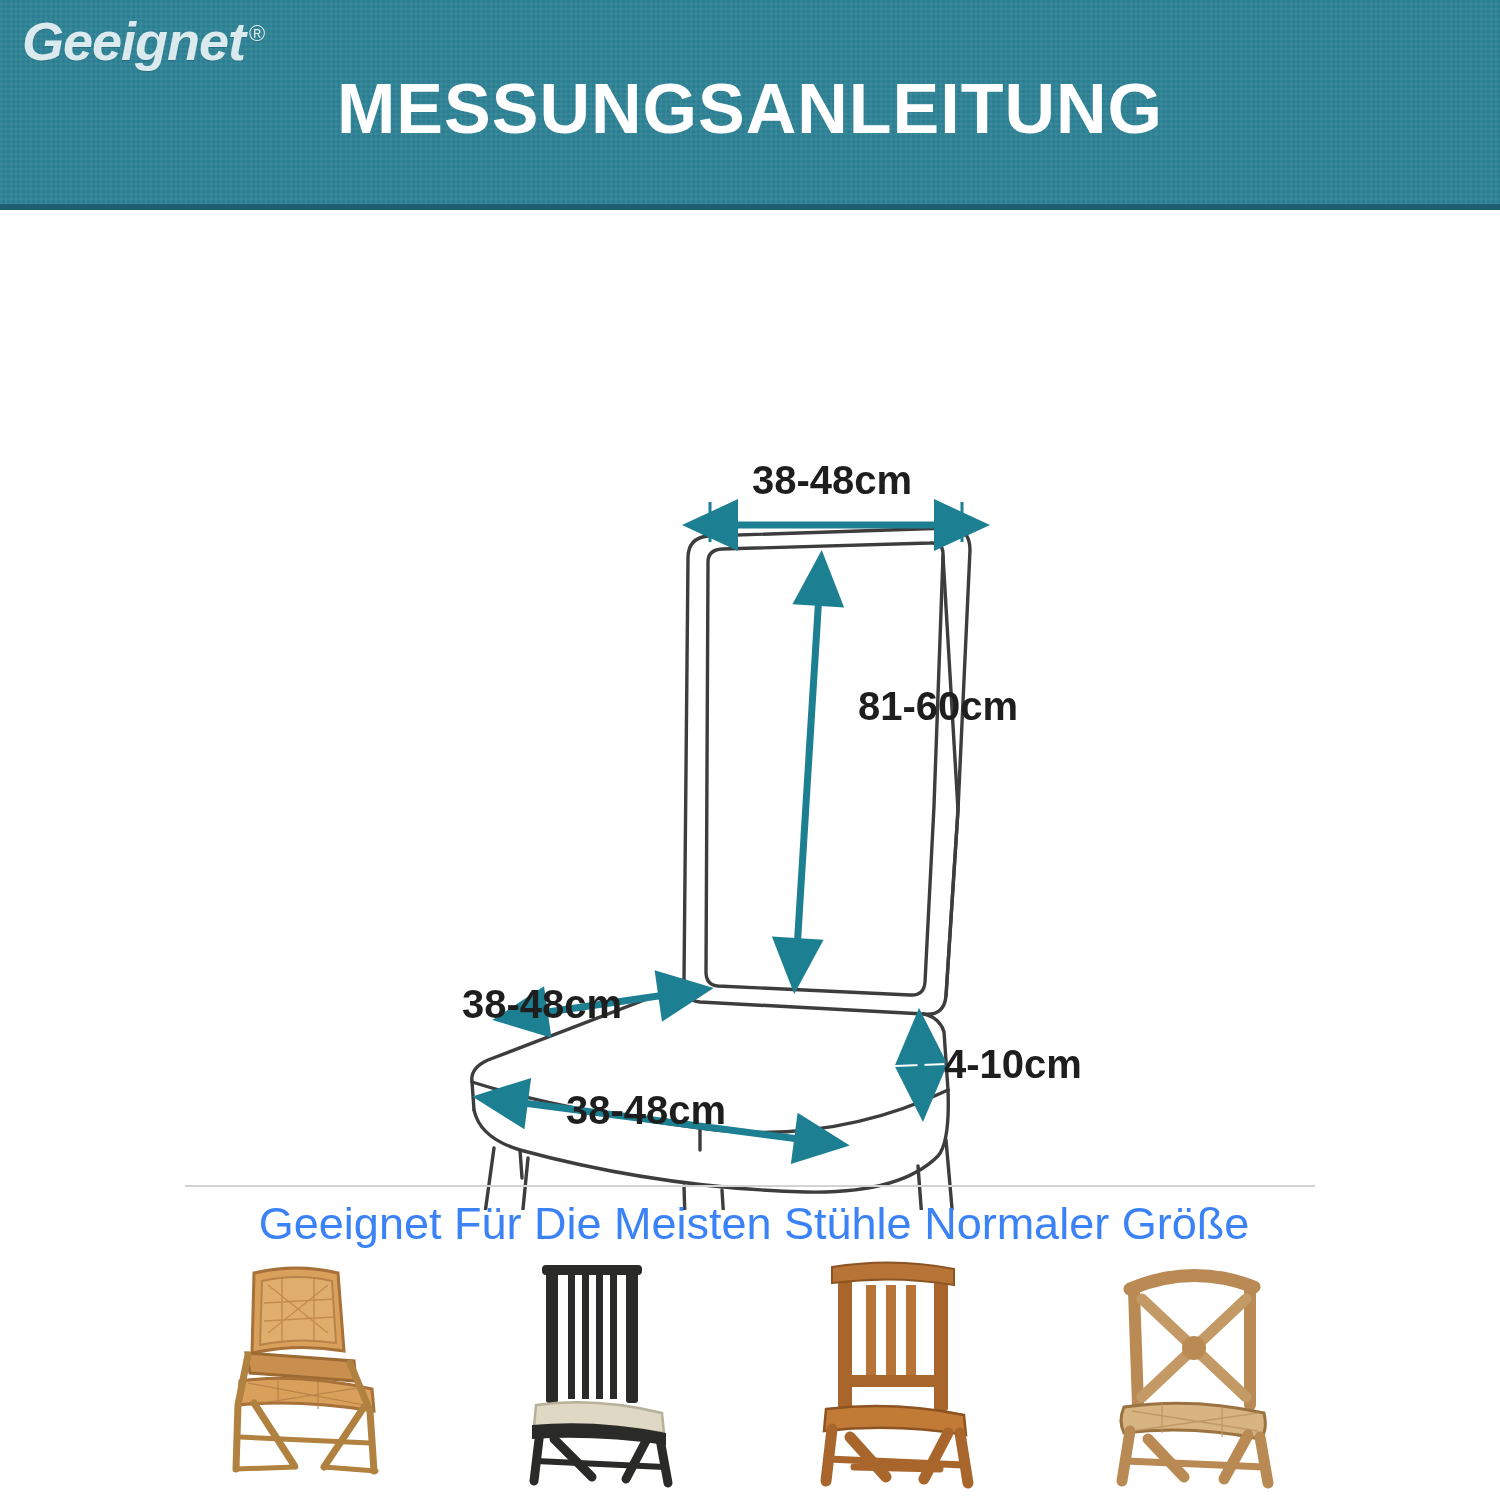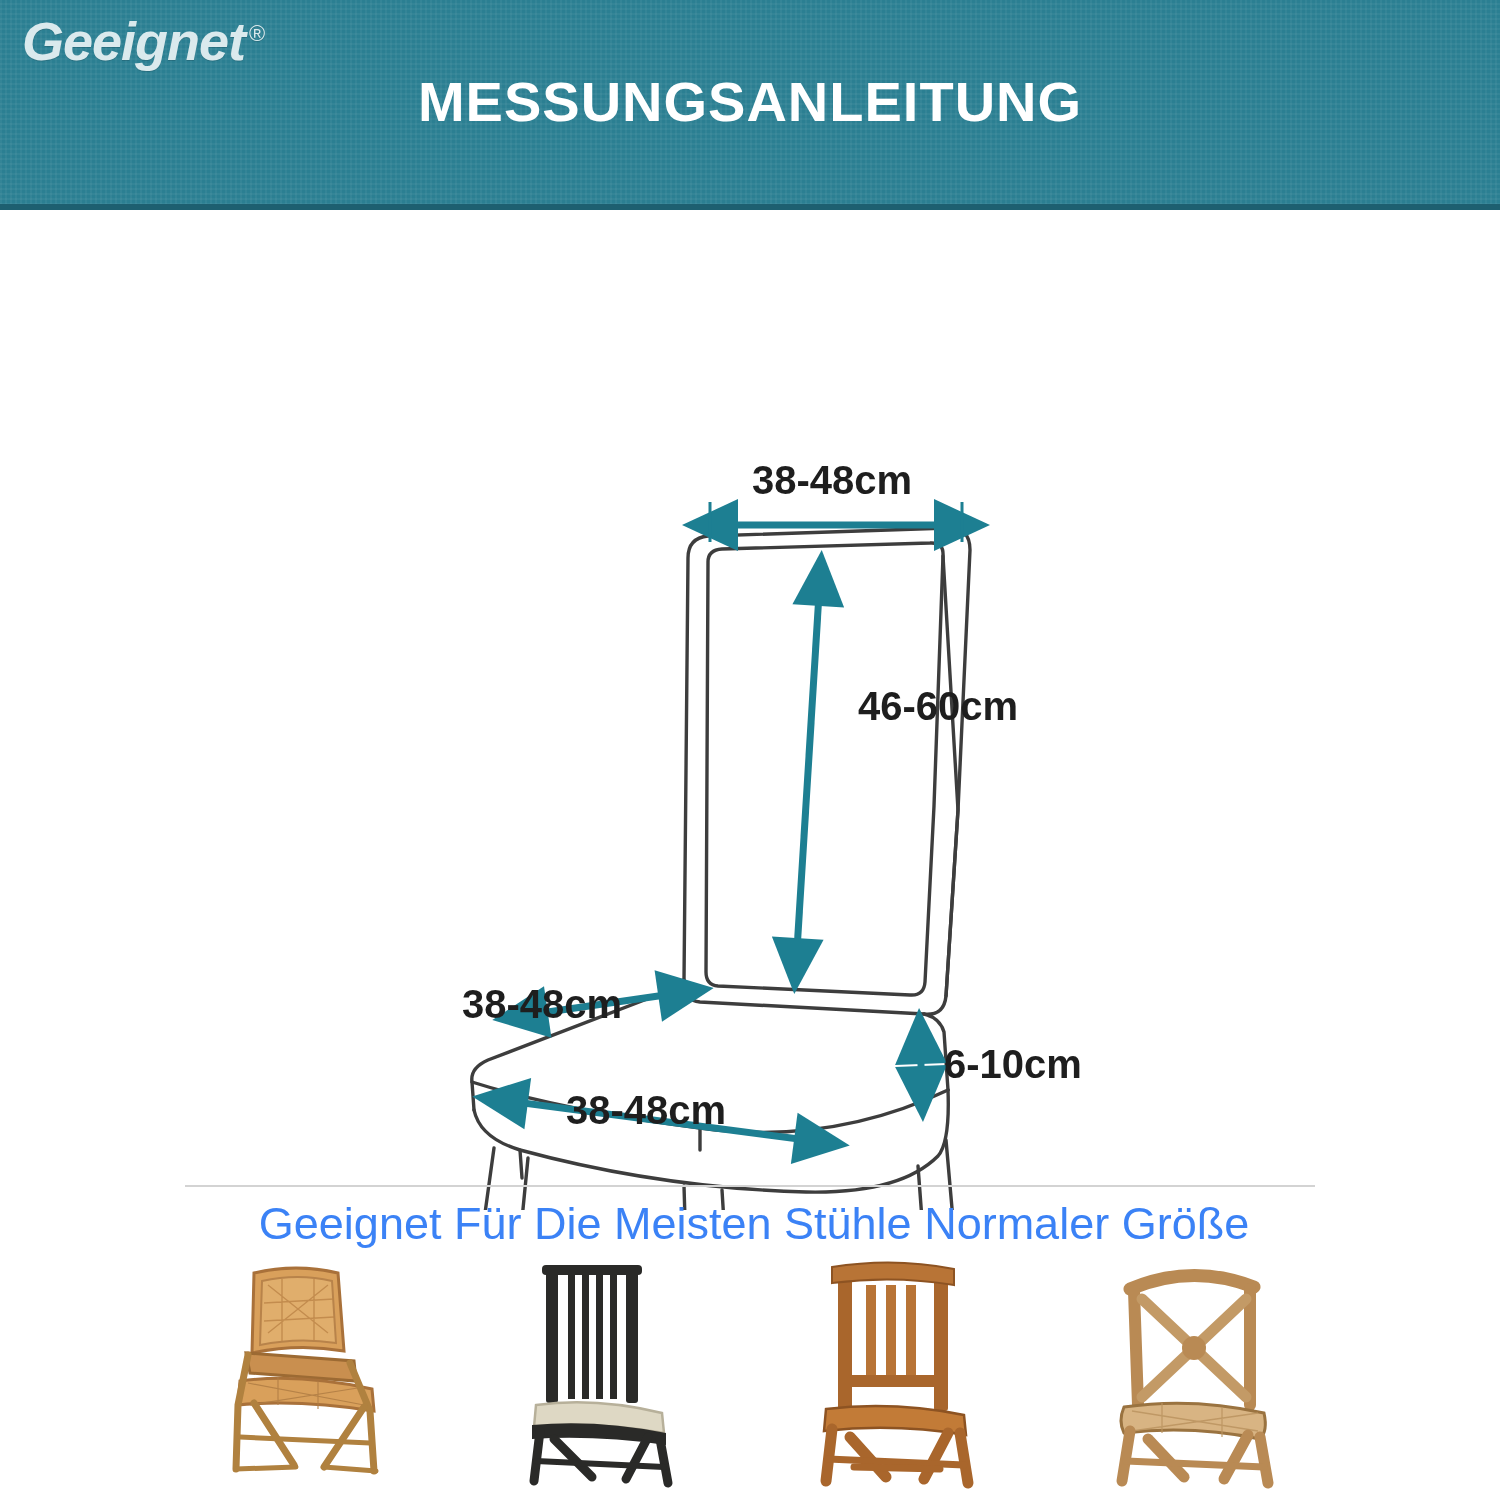--- a/index.html
+++ b/index.html
@@ -62,7 +62,7 @@
     width: 1500px;
     text-align: center;
     color: #ffffff;
-    font-size: 56px;
+    font-size: 70px;
     font-weight: bold;
     letter-spacing: 1px;
     line-height: 1;

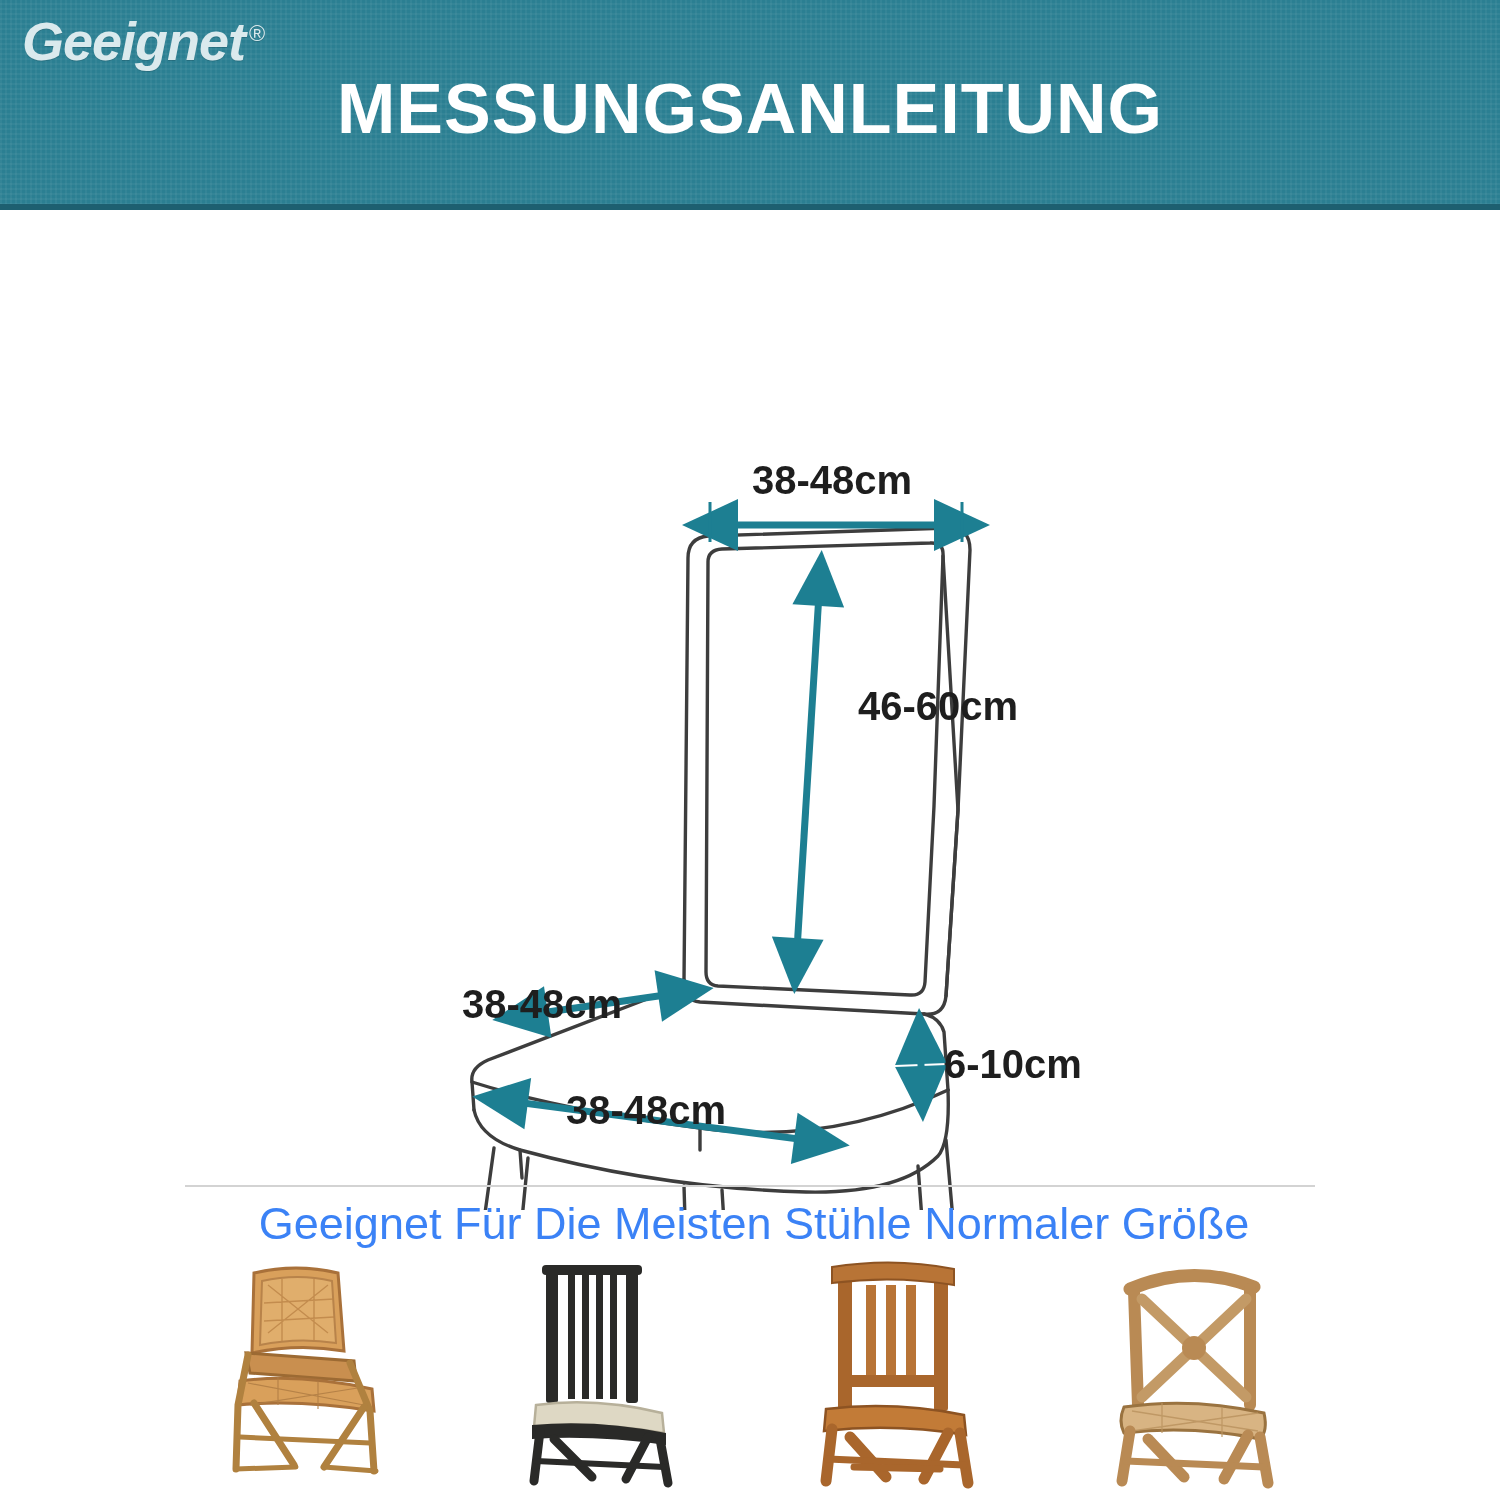--- a/index.html
+++ b/index.html
@@ -197,7 +197,7 @@
   </svg>
 
   <div class="dim-label top">38-48cm</div>
-  <div class="dim-label height">46-60cm</div>
+  <div class="dim-label height">81-60cm</div>
   <div class="dim-label depth">38-48cm</div>
   <div class="dim-label thick">6-10cm</div>
   <div class="dim-label width">38-48cm</div>

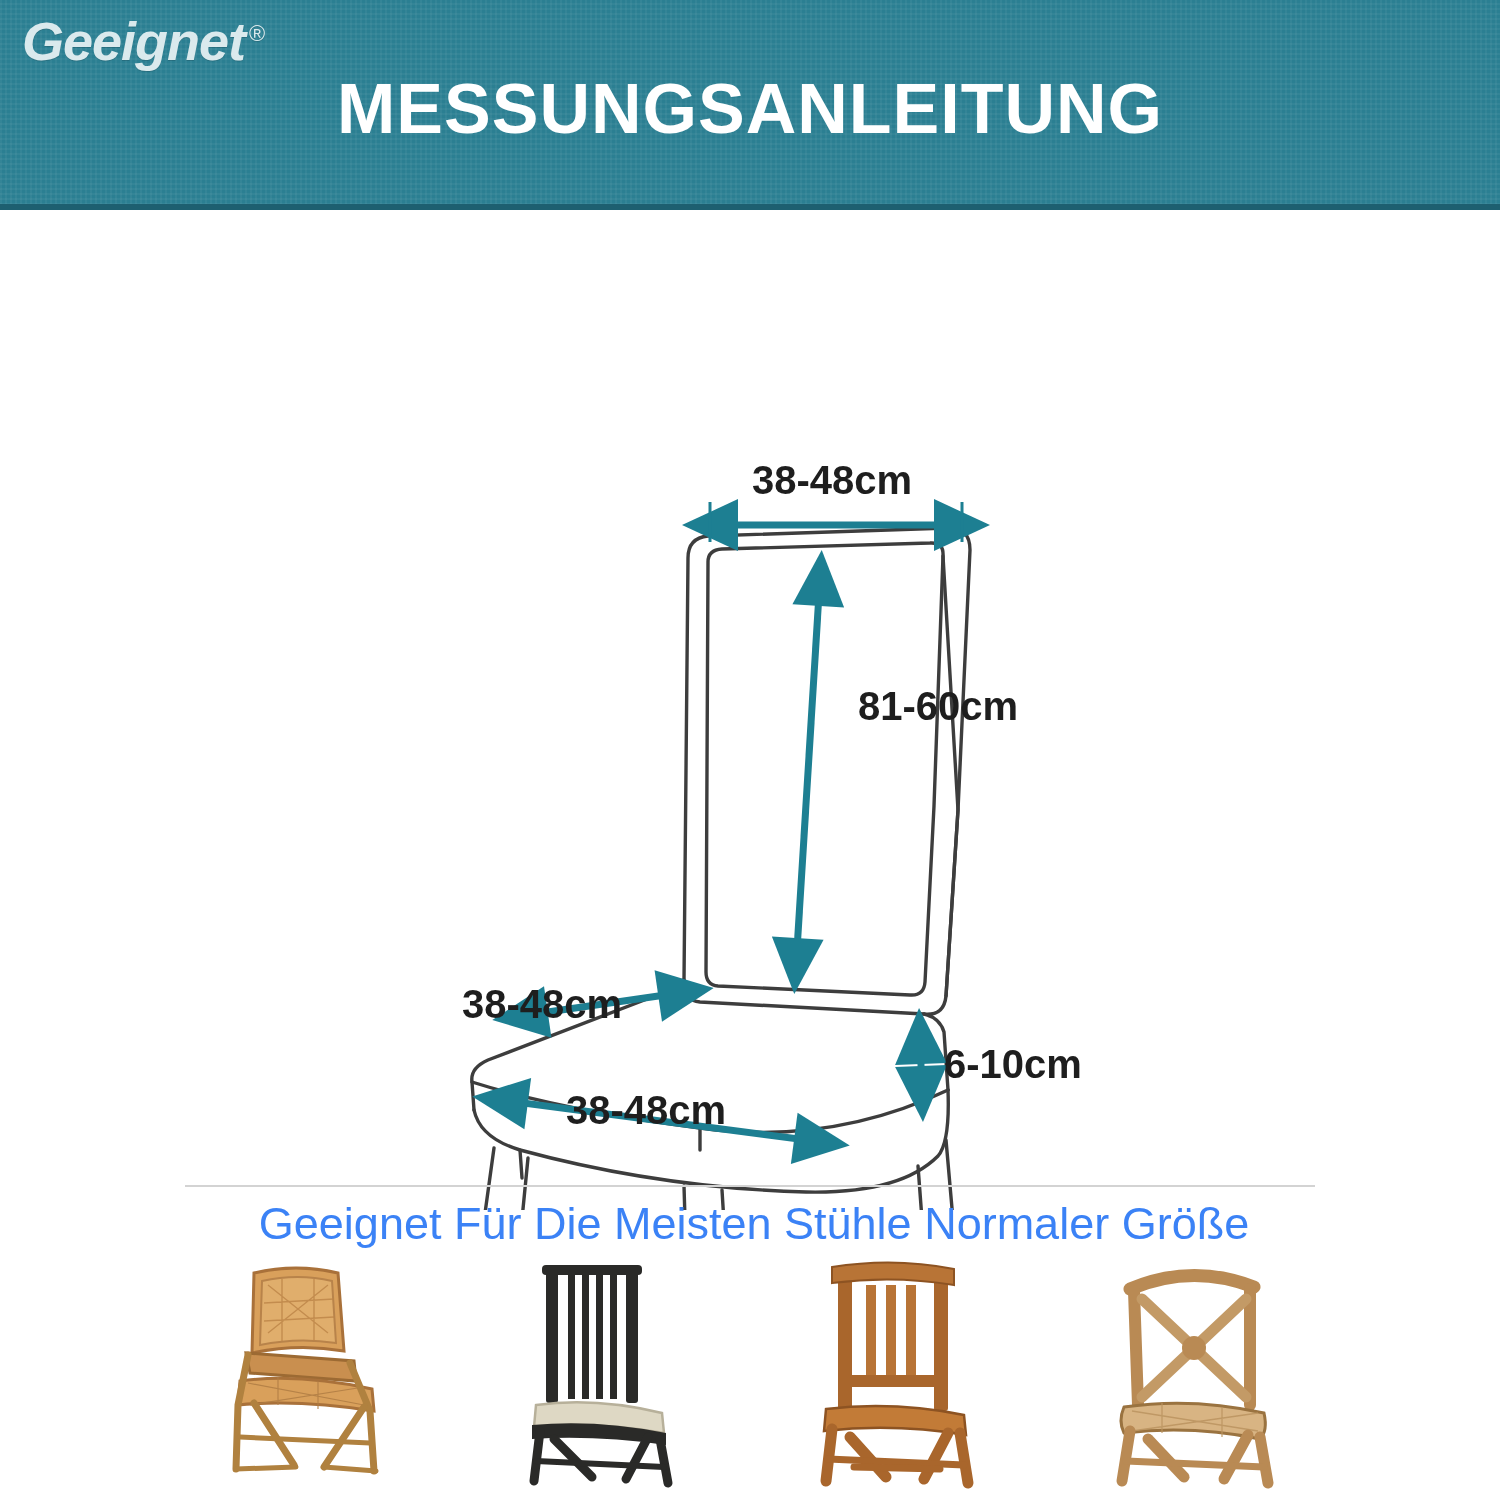--- a/index.html
+++ b/index.html
@@ -199,7 +199,7 @@
   <div class="dim-label top">38-48cm</div>
   <div class="dim-label height">81-60cm</div>
   <div class="dim-label depth">38-48cm</div>
-  <div class="dim-label thick">6-10cm</div>
+  <div class="dim-label thick">4-10cm</div>
   <div class="dim-label width">38-48cm</div>
 </div>
 

